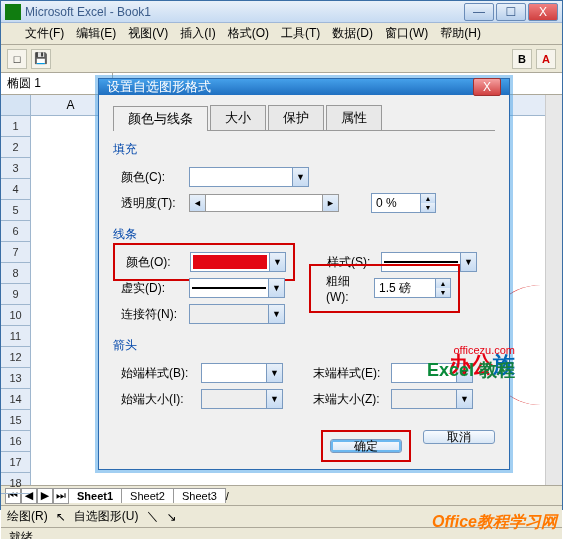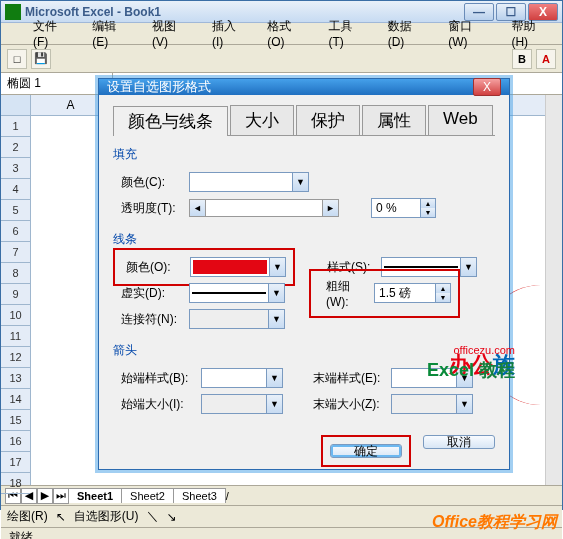--- a/index.html
+++ b/index.html
@@ -7,7 +7,7 @@
 
 
 .excel-window { position: absolute; top: 0; left: 0; width: 563px; height: 510px; border: 1px solid #3a6ea5; background: #ece9d8; }
-.titlebar { height: 22px; background: linear-gradient(#e8f0f9,#c7dbf2); display: flex; align-items: center; padding: 4px 4px; border-bottom: 1px solid #a0b8d8; font-weight: bold; }
+.titlebar { height: 22px; background: linear-gradient(#e8f0f9,#c7dbf2); display: flex; align-items: center; padding: 4px 4px; border-bottom: 1px solid #a0b8d8; }
 .titlebar .app-icon { width: 16px; height: 16px; background: #107c10; margin-right: 4px; display:inline-block; }
 .titlebar .title { color: #3b5c8a; font-size: 12px; flex: 1; }
 .titlebar .winbtns { display: flex; gap: 2px; }

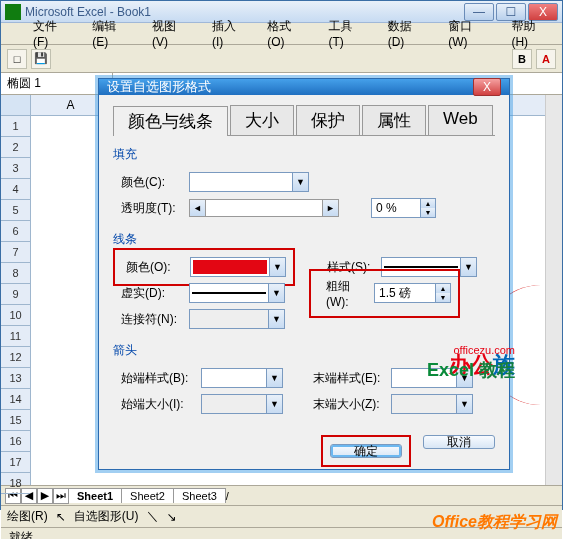--- a/index.html
+++ b/index.html
@@ -15,7 +15,7 @@
 .winbtn.min,.winbtn.max { background: linear-gradient(#e8f0f9,#b8d0ec); color:#3b5c8a; }
 .winbtn.close { background: linear-gradient(#f08080,#d04040); color:#fff; }
 
-.menubar { height: 22px; display: flex; align-items: center; padding: 0 4px; gap: 8px; background: #ece9d8; border-bottom: 1px solid #aca899; }
+.menubar { height: 22px; display: flex; align-items: center; padding: 0 4px; gap: 0; background: #ece9d8; border-bottom: 1px solid #aca899; }
 .menubar span.mi { padding: 2px 6px; }
 
 .toolbar { height: 28px; background: #ece9d8; border-bottom: 1px solid #aca899; display:flex; align-items:center; padding:0 6px; gap:4px; }

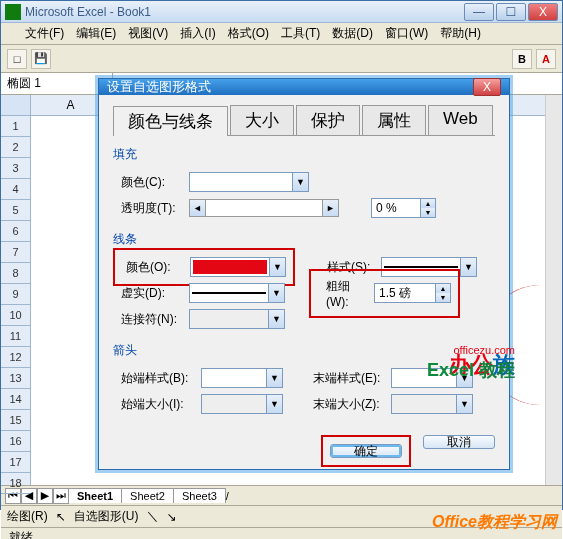--- a/index.html
+++ b/index.html
@@ -47,7 +47,7 @@
 .dialog .dlg-title .dlg-close { margin-left:auto; width:28px; height:18px; background:linear-gradient(#f5a0a0,#d04040); border:1px solid #a03030; border-radius:2px; display:flex;align-items:center;justify-content:center; color:#fff; font-size:12px; }
 .dlg-body { padding:10px 14px 8px; }
 .tabs { display:flex; border-bottom:1px solid #999; }
-.tabs .dtab { padding:3px 14px; border:1px solid #999; border-bottom:none; background:#e8e8e8; margin-right:2px; font-size:17px; }
+.tabs .dtab { padding:3px 14px; border:1px solid #999; border-bottom:none; background:#e8e8e8; margin-right:2px; font-size:13px; }
 .tabs .dtab.active { background:#f0f0f0; position:relative; top:1px; }
 
 .group-label { color:#0046aa; font-size:12px; margin:10px 0 6px; }

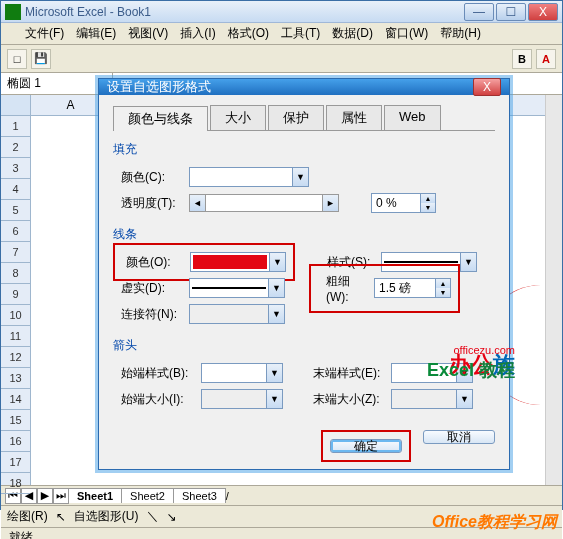--- a/index.html
+++ b/index.html
@@ -188,7 +188,6 @@
       <div class="dtab">大小</div>
       <div class="dtab">保护</div>
       <div class="dtab">属性</div>
-      <div class="dtab">Web</div>
     </div>
 
     <div class="group-label">填充</div>

